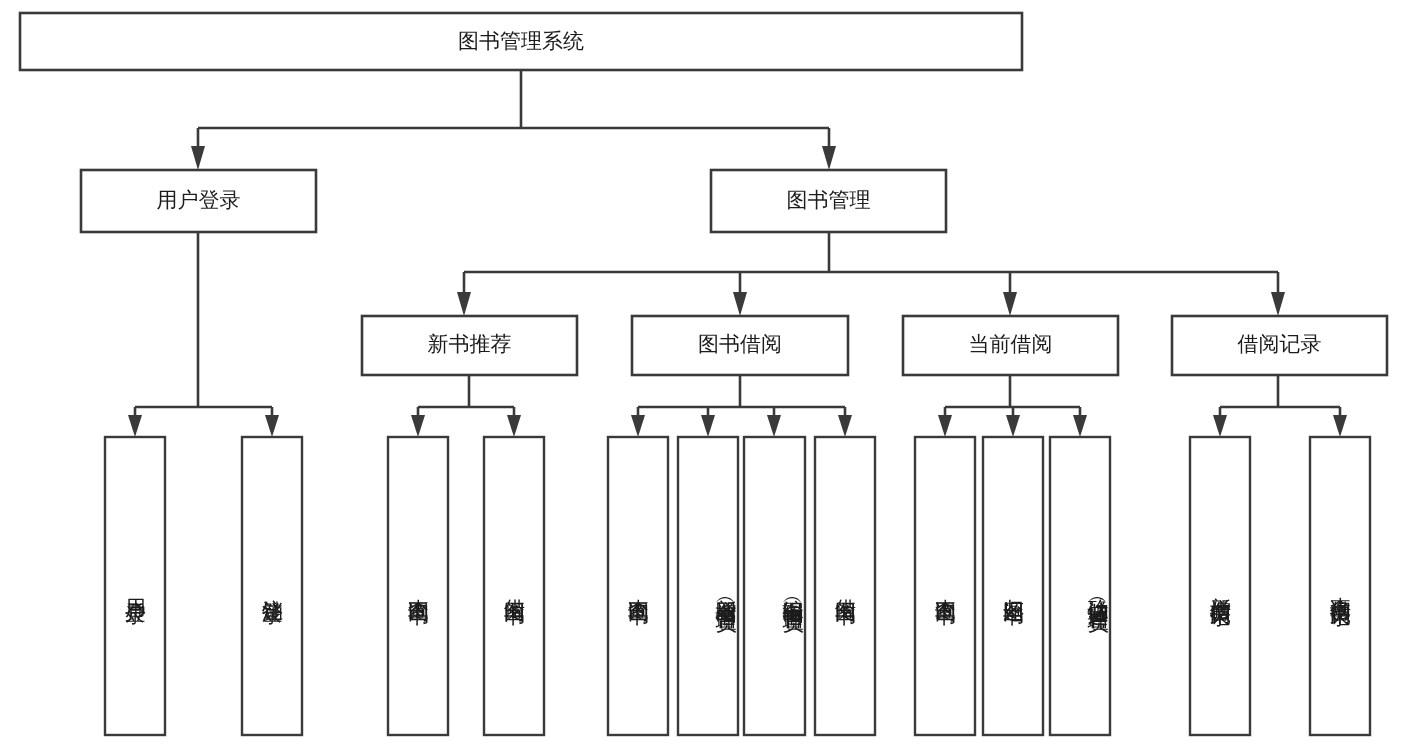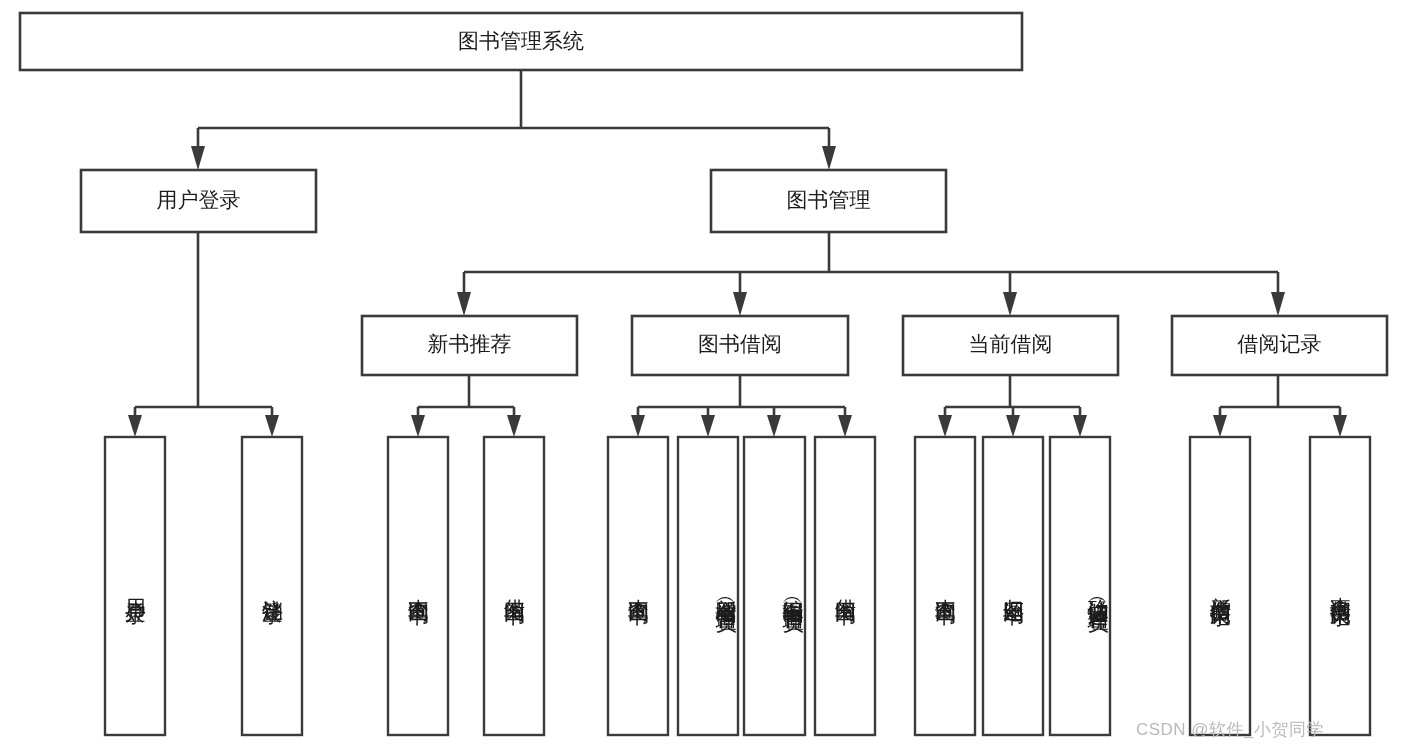--- a/index.html
+++ b/index.html
@@ -213,7 +213,6 @@
   <div class="leaf-label-wrap" style="left:1190px; top:437px; width:60px; height:298px;">新增借阅记录</div>
   <div class="leaf-label-wrap" style="left:1310px; top:437px; width:60px; height:298px;">查询借阅记录</div>
 
-  <div class="watermark">CSDN @软件_小贺同学</div>
 </div>
 
 </body></html>

